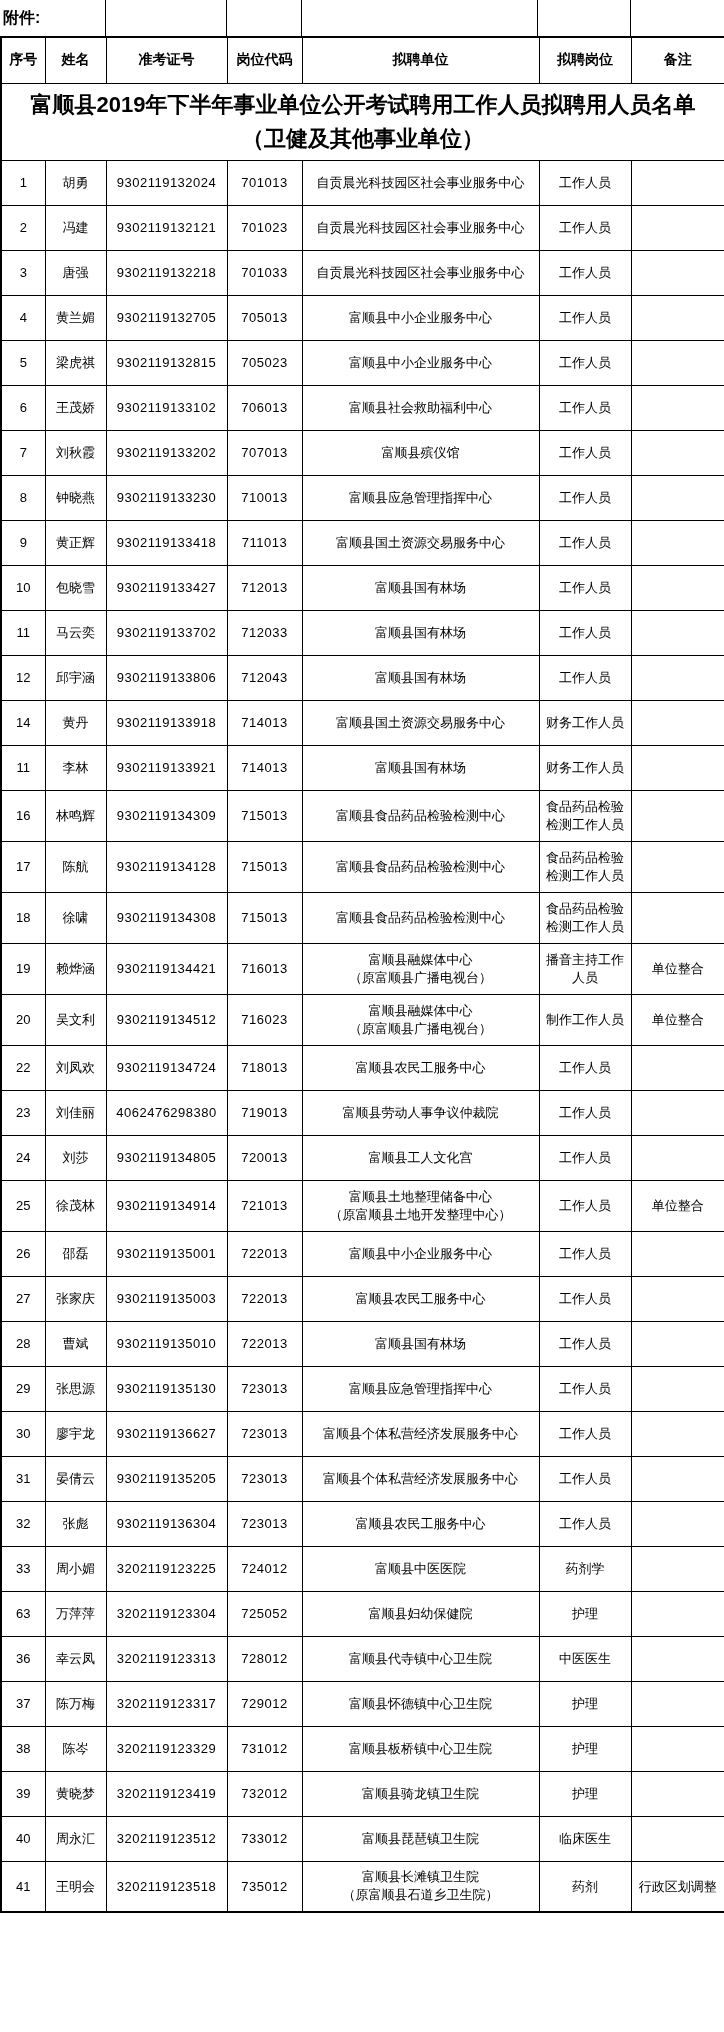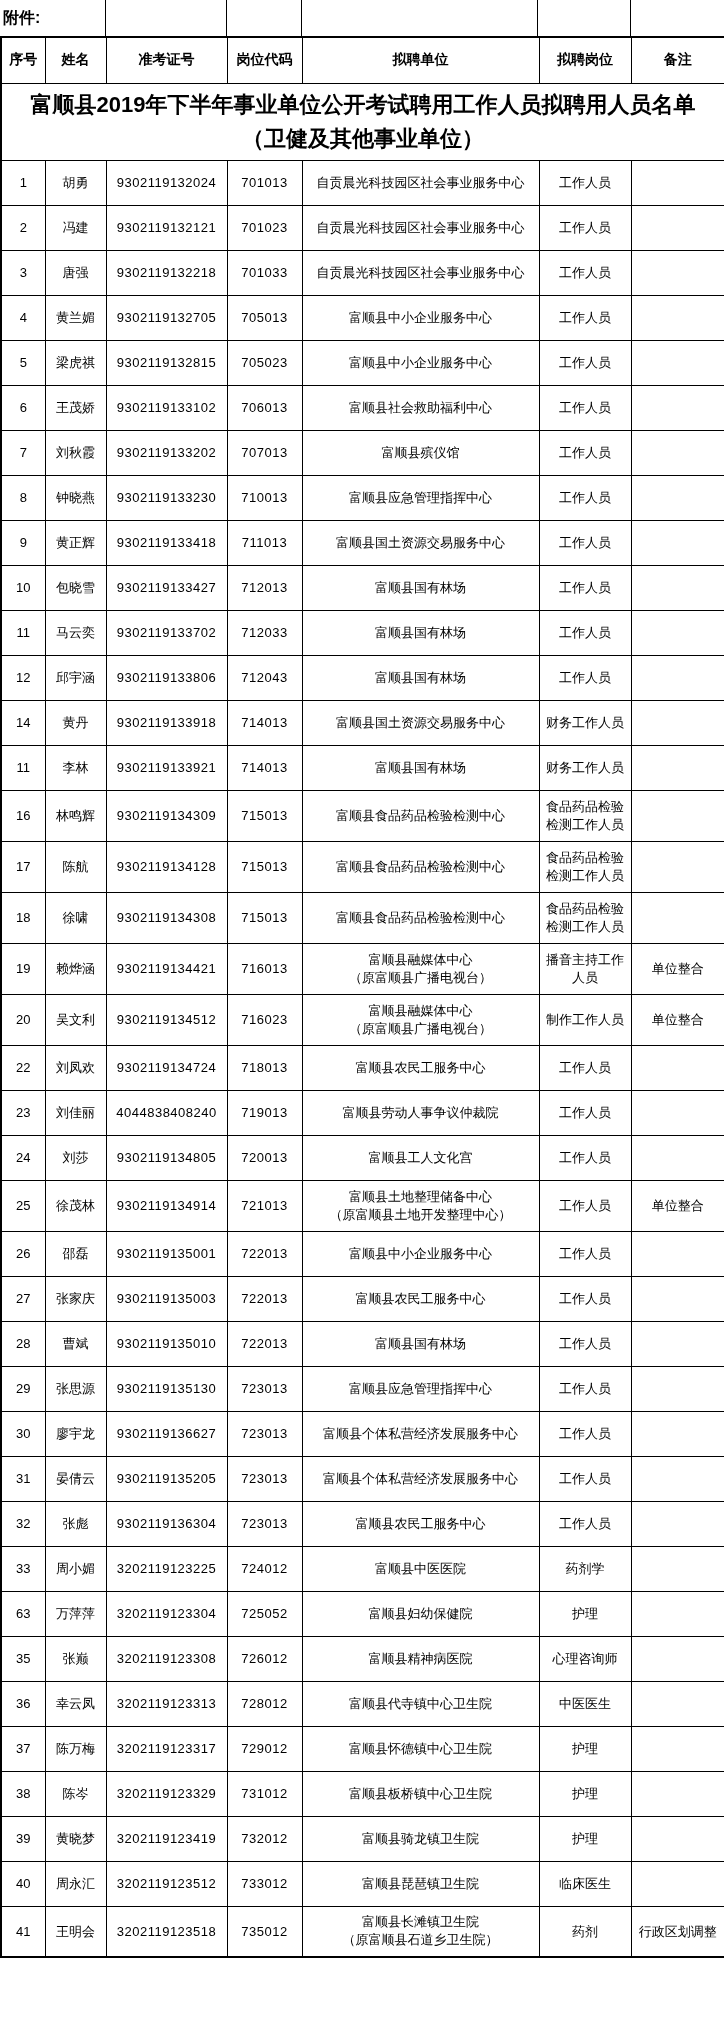--- a/index.html
+++ b/index.html
@@ -329,7 +329,7 @@
       <tr>
         <td>23</td>
         <td>刘佳丽</td>
-        <td class="num">4044838408240</td>
+        <td class="num">4062476298380</td>
         <td class="num">719013</td>
         <td class="c-unit">
           <div>富顺县劳动人事争议仲裁院</div>

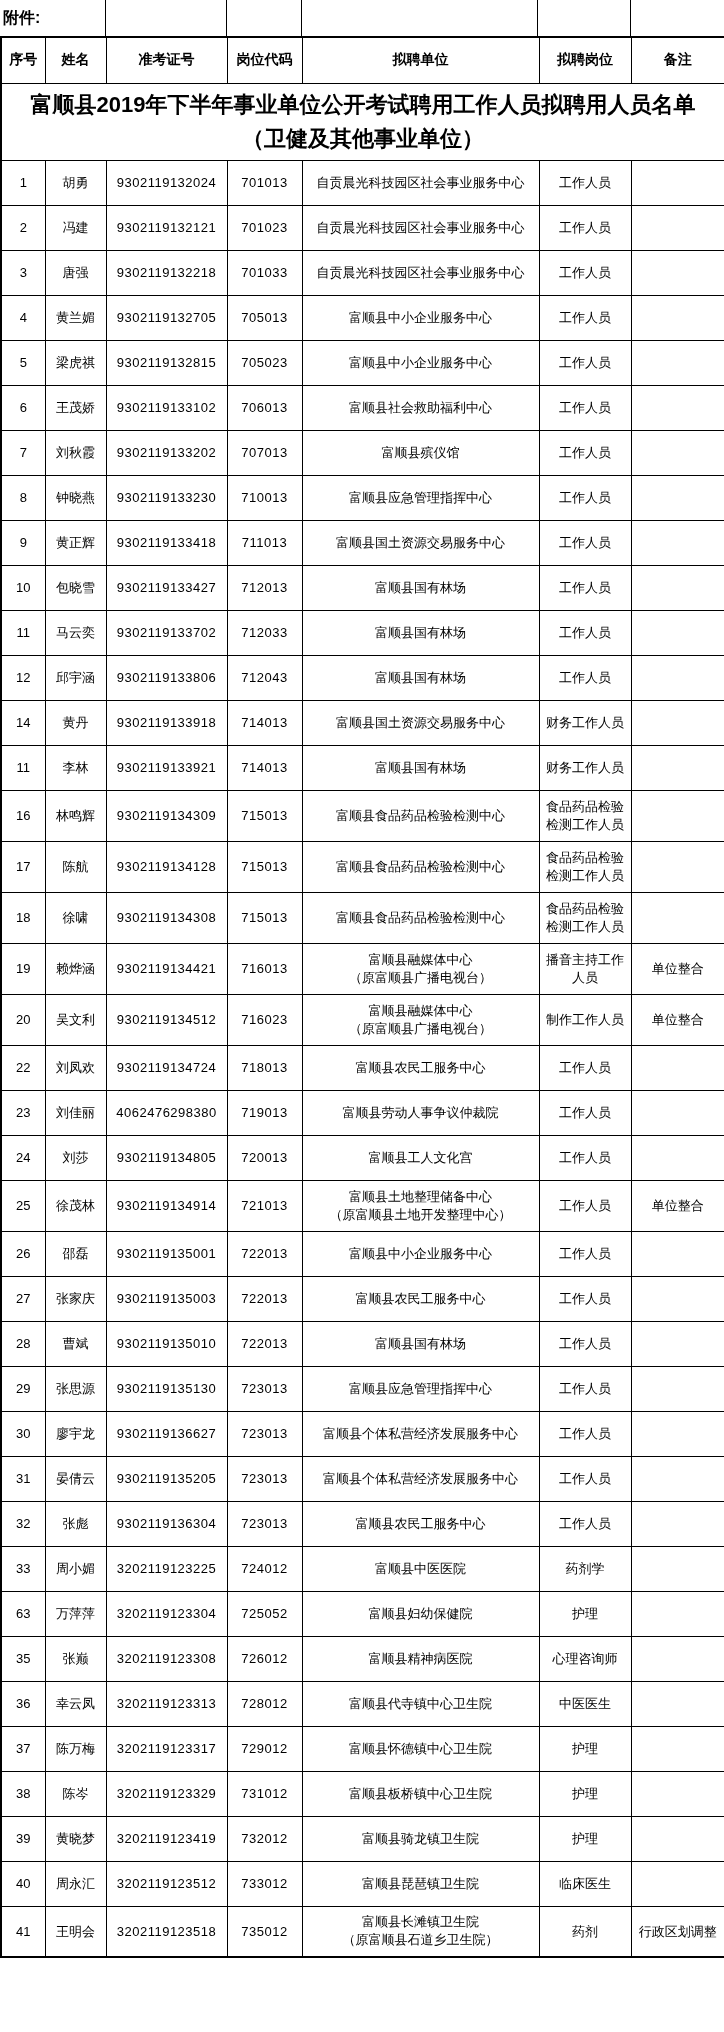--- a/index.html
+++ b/index.html
@@ -460,17 +460,6 @@
         <td></td>
       </tr>
       <tr>
-        <td>35</td>
-        <td>张巅</td>
-        <td class="num">3202119123308</td>
-        <td class="num">726012</td>
-        <td class="c-unit">
-          <div>富顺县精神病医院</div>
-        </td>
-        <td>心理咨询师</td>
-        <td></td>
-      </tr>
-      <tr>
         <td>36</td>
         <td>幸云凤</td>
         <td class="num">3202119123313</td>

